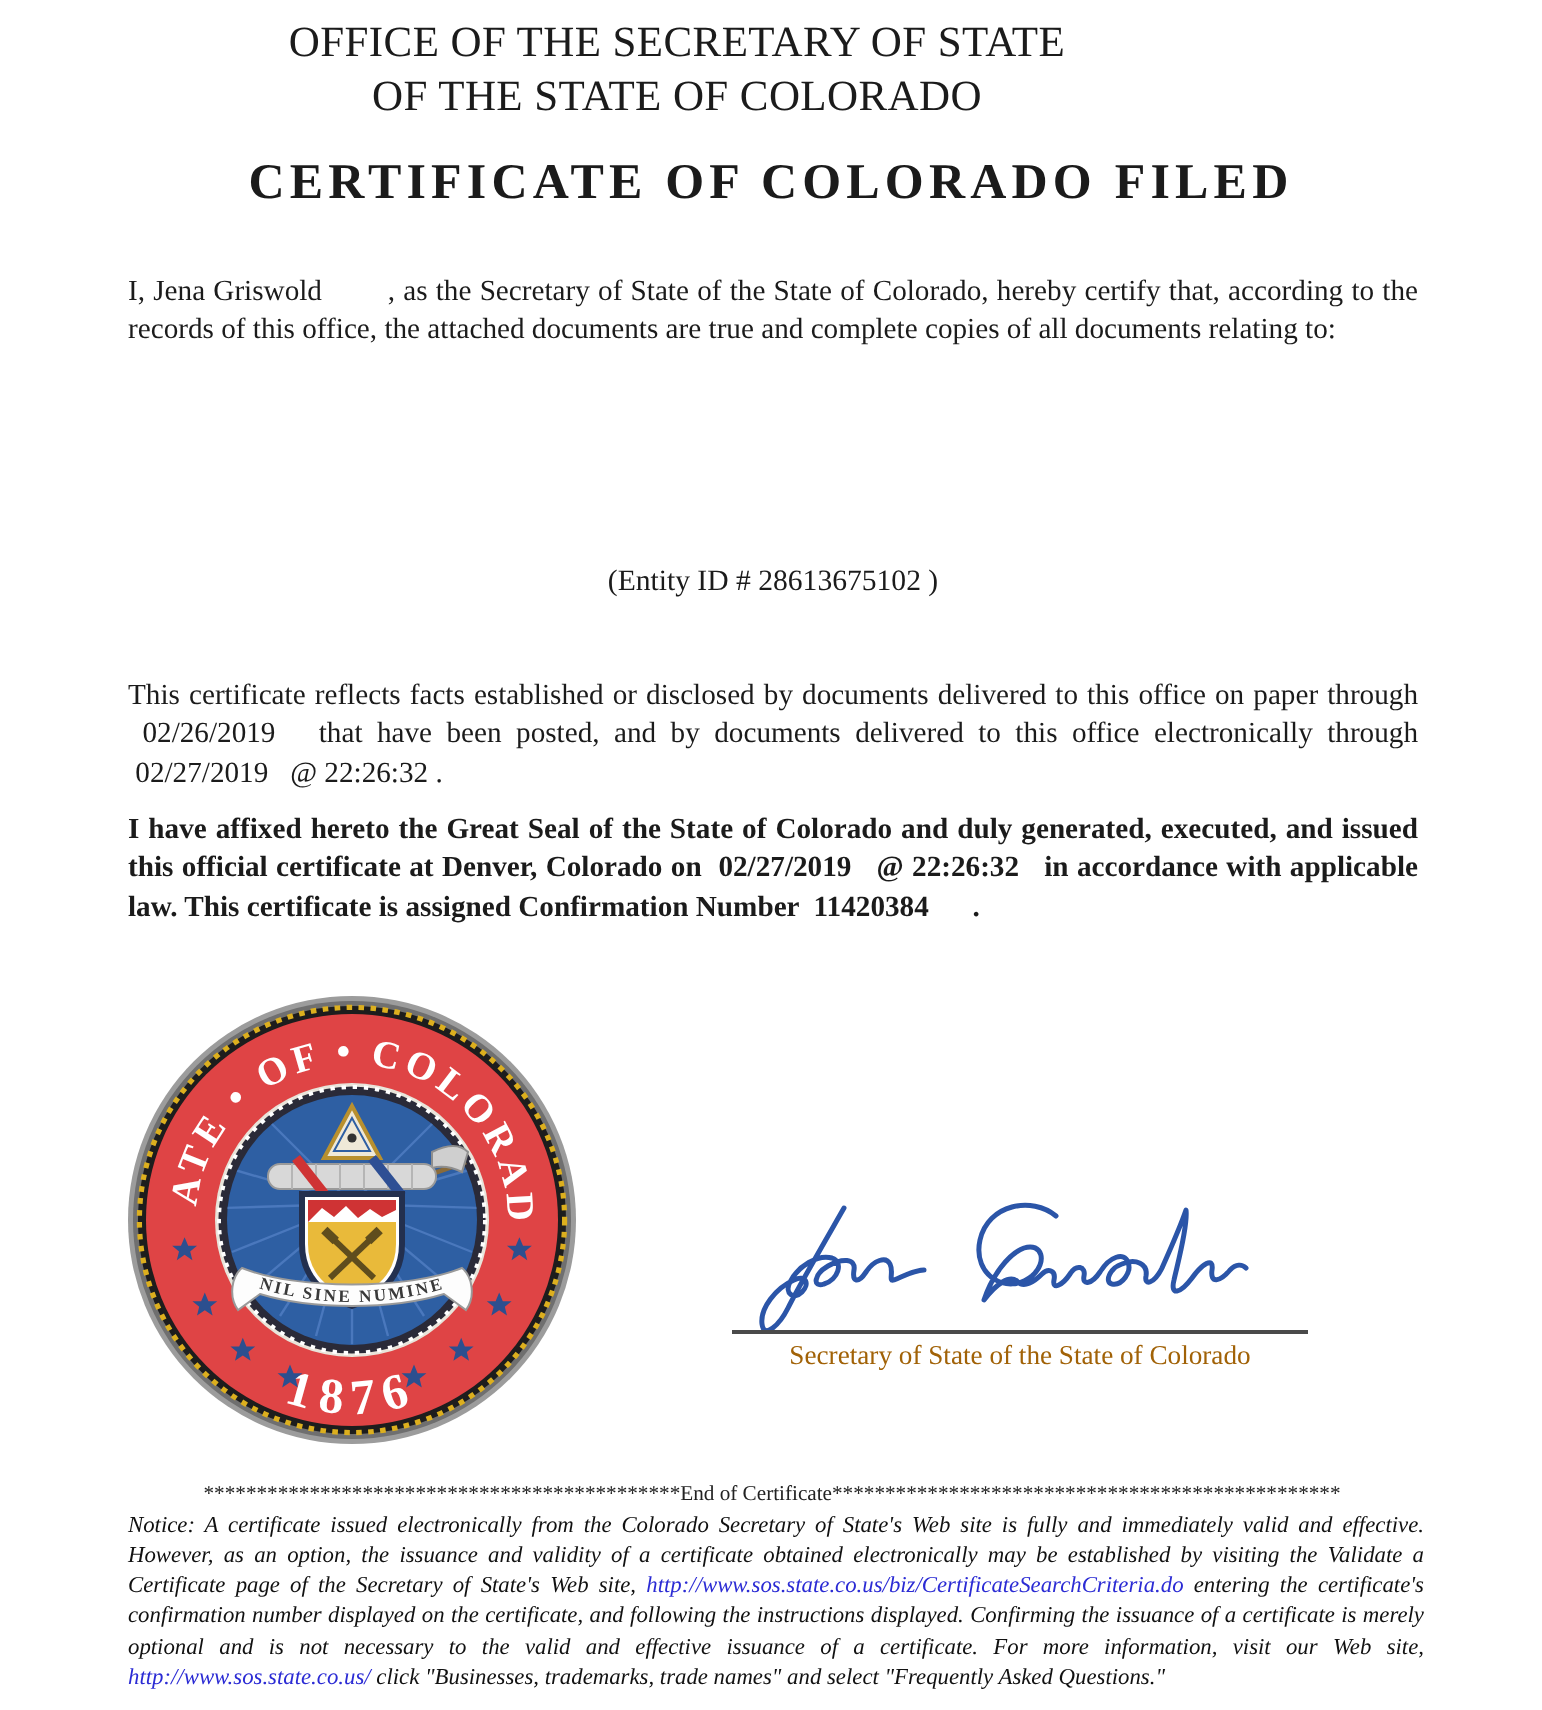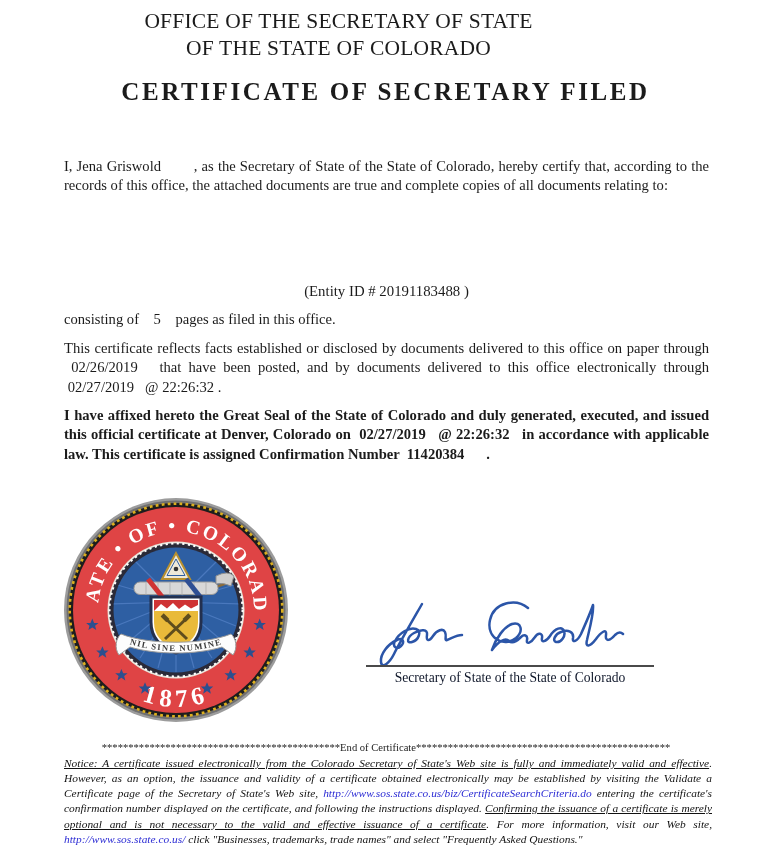--- a/index.html
+++ b/index.html
@@ -44,7 +44,7 @@
     <div>OF THE STATE OF COLORADO</div>
   </div>
 
-  <div class="abs doc-title">CERTIFICATE OF SECRETARY FILED</div>
+  <div class="abs doc-title">CERTIFICATE OF COLORADO FILED</div>
 
   <div class="abs para p-intro">I, Jena Griswold &nbsp;&nbsp;&nbsp;&nbsp;&nbsp;&nbsp;&nbsp;, as the Secretary of State of the State of Colorado, hereby certify that, according to the records of this office, the attached documents are true and complete copies of all documents relating to:</div>
 

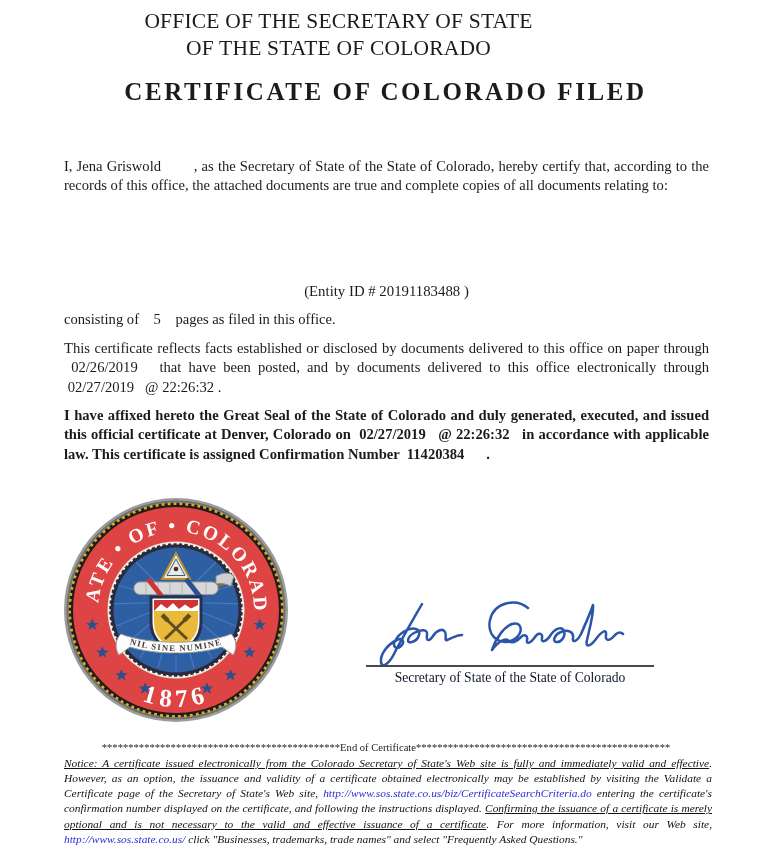--- a/index.html
+++ b/index.html
@@ -16,7 +16,7 @@
   .doc-title{top:78px;left:0;width:771px;text-align:center;font-weight:bold;font-size:25px;letter-spacing:2.6px;}
   .para{left:64px;width:645px;font-size:14.6px;line-height:1.33;text-align:justify;}
   .center-line{left:64px;width:645px;text-align:center;font-size:14.8px;}
-  .p-intro{top:137px;margin-top:20px;}
+  .p-intro{top:137px;}
   .l-entity{top:189px;}
   .l-type{top:229px;}
   .l-eid{top:283px;}

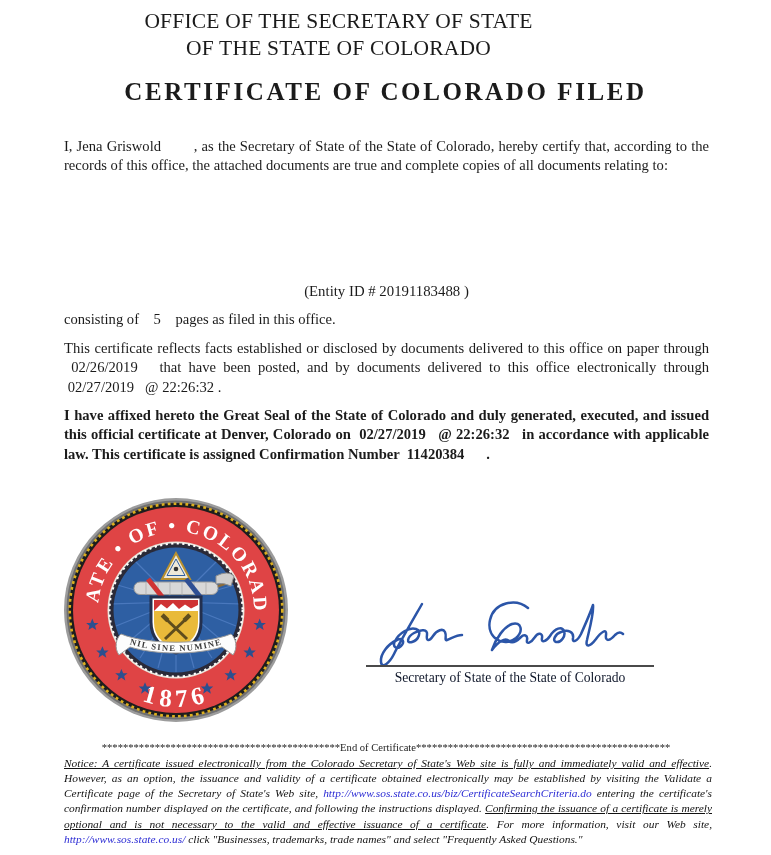--- a/index.html
+++ b/index.html
@@ -50,7 +50,7 @@
 
 
 
-  <div class="abs center-line l-eid">(Entity ID # 20191183488 )</div>
+  <div class="abs center-line l-eid">(Entity ID # 28613675102 )</div>
 
   <div class="abs l-pages">consisting of&nbsp;&nbsp;&nbsp;&nbsp;5&nbsp;&nbsp;&nbsp;&nbsp;pages as filed in this office.</div>
 

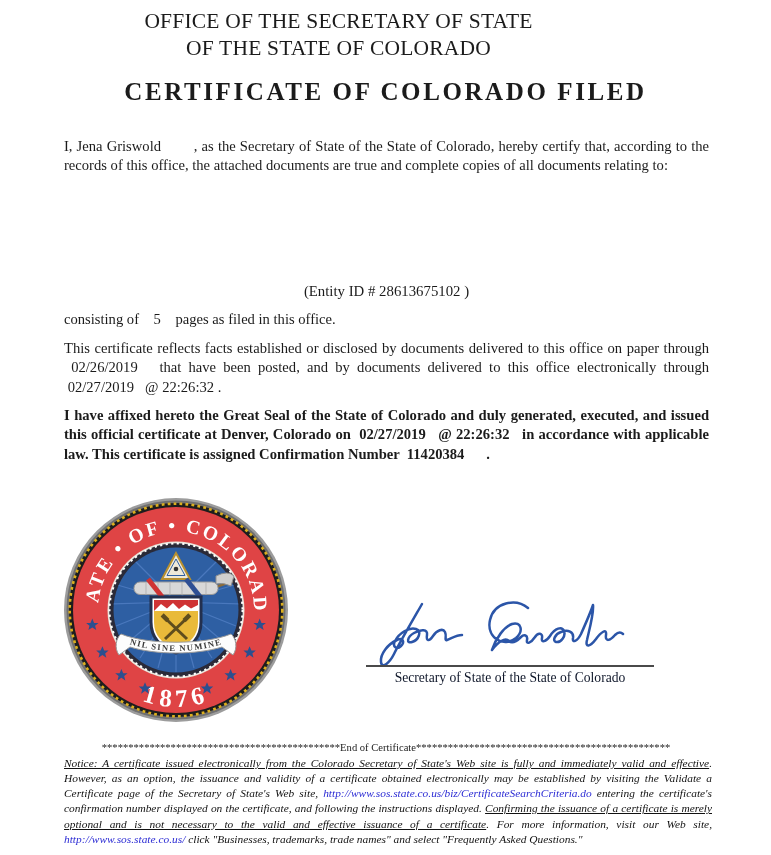--- a/index.html
+++ b/index.html
@@ -52,7 +52,6 @@
 
   <div class="abs center-line l-eid">(Entity ID # 28613675102 )</div>
 
-  <div class="abs l-pages">consisting of&nbsp;&nbsp;&nbsp;&nbsp;5&nbsp;&nbsp;&nbsp;&nbsp;pages as filed in this office.</div>
 
   <div class="abs para p-paper">This certificate reflects facts established or disclosed by documents delivered to this office on paper through &nbsp;02/26/2019&nbsp;&nbsp; that have been posted, and by documents delivered to this office electronically through &nbsp;02/27/2019&nbsp;&nbsp; @ 22:26:32 .</div>
 

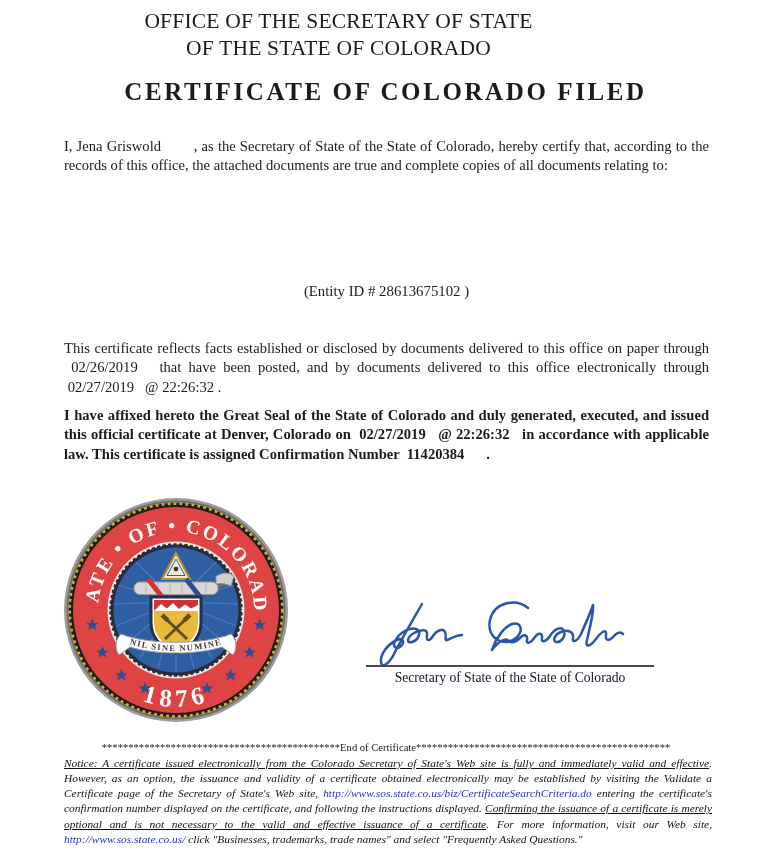--- a/index.html
+++ b/index.html
@@ -27,7 +27,7 @@
   .seal-wrap svg{display:block;width:228px;height:228px;}
   .sig-svg{top:596px;left:378px;width:270px;height:75px;}
   .sig-line{top:665px;left:366px;width:288px;height:2px;background:#4a4a4a;}
-  .sig-label{top:670px;left:366px;width:288px;text-align:center;font-size:13.6px;color:#0f172a;}
+  .sig-label{top:670px;left:366px;width:288px;text-align:center;font-size:13.6px;color:#a16207;}
   .end-line{top:742px;left:60px;width:652px;text-align:center;font-size:10.6px;letter-spacing:0;white-space:nowrap;overflow:hidden;color:#222;}
   .notice{top:756px;left:64px;width:648px;font-size:11.4px;line-height:1.33;font-style:italic;text-align:justify;color:#111;}
   .u{text-decoration:underline;}

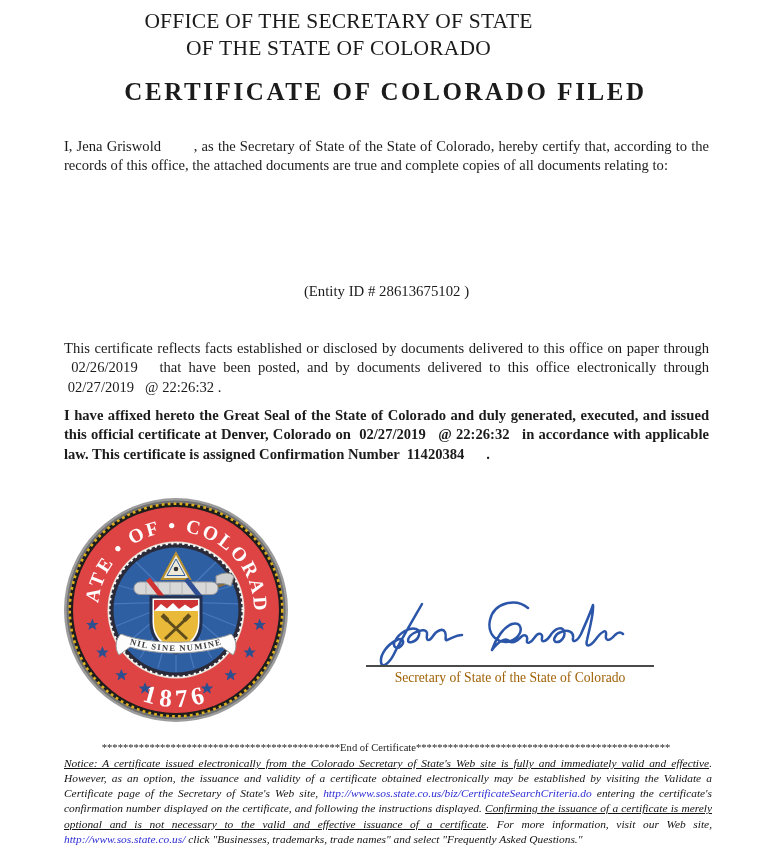--- a/index.html
+++ b/index.html
@@ -30,7 +30,7 @@
   .sig-label{top:670px;left:366px;width:288px;text-align:center;font-size:13.6px;color:#a16207;}
   .end-line{top:742px;left:60px;width:652px;text-align:center;font-size:10.6px;letter-spacing:0;white-space:nowrap;overflow:hidden;color:#222;}
   .notice{top:756px;left:64px;width:648px;font-size:11.4px;line-height:1.33;font-style:italic;text-align:justify;color:#111;}
-  .u{text-decoration:underline;}
+  .u{}
   .lnk{color:#2b2bd4;cursor:pointer;}
   .sealtext{font-family:"Liberation Serif", serif;}
 </style>

